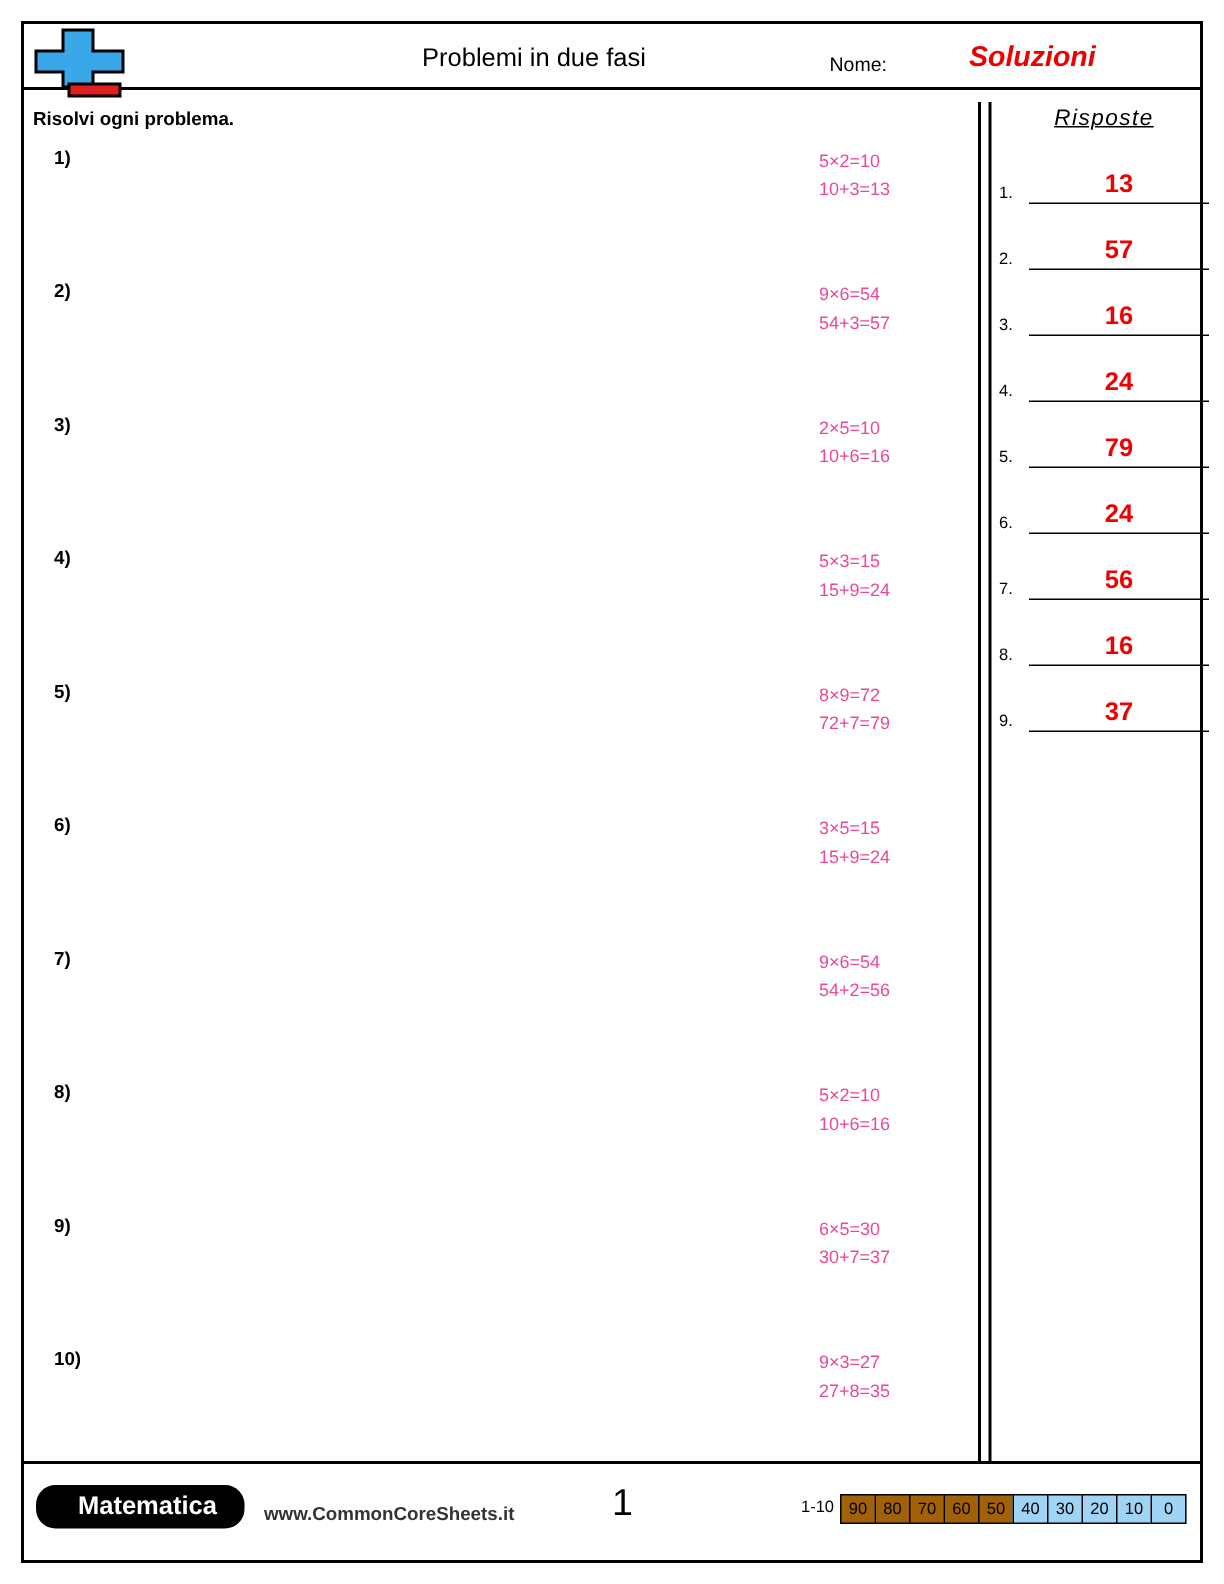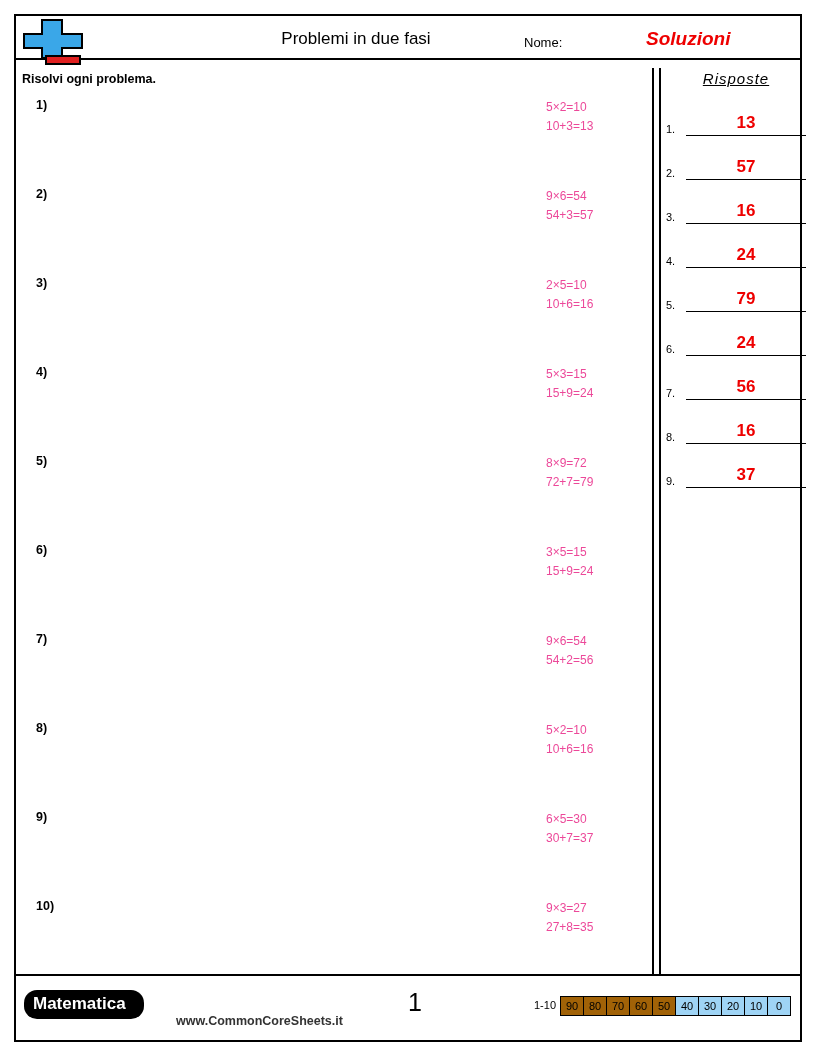--- a/index.html
+++ b/index.html
@@ -55,7 +55,7 @@
   }
   .name-label {
     position: absolute;
-    left: 508px;
+    left: 537px;
     top: 19px;
     font-size: 13px;
   }

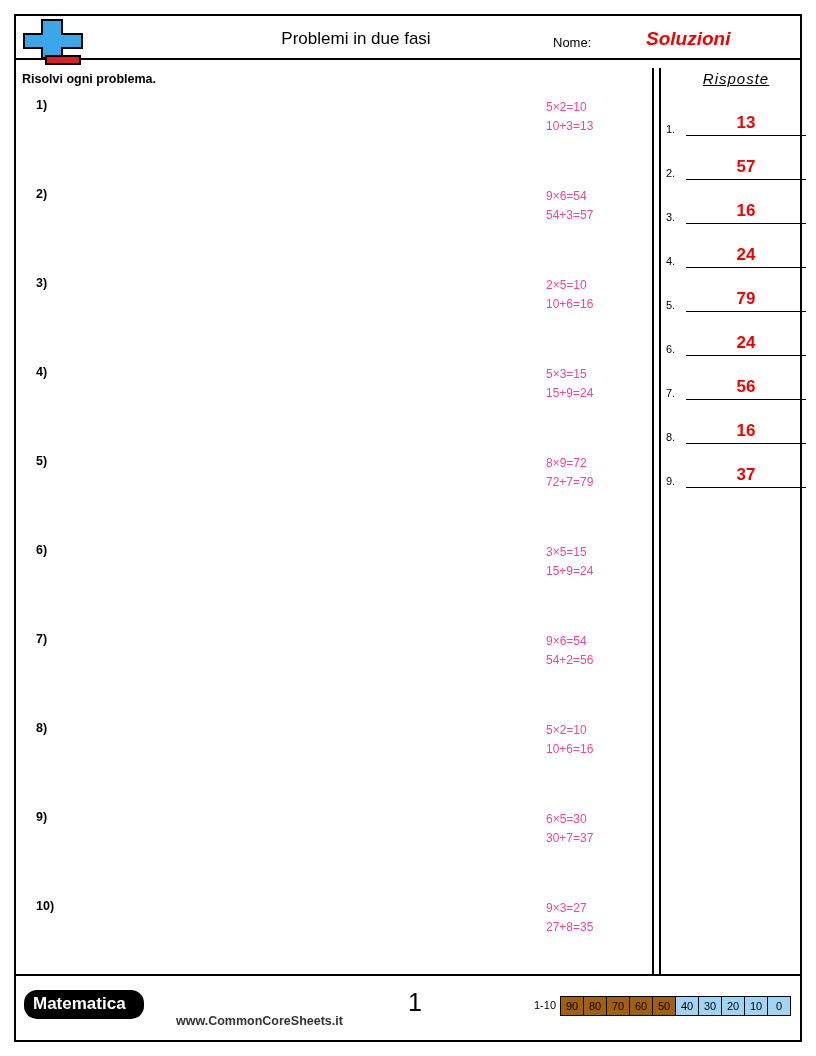--- a/index.html
+++ b/index.html
@@ -171,7 +171,7 @@
     color: #fff;
     font-size: 17px;
     font-weight: bold;
-    padding: 4px 18px 5px 9px;
+    padding: 4px 18px 5px 28px;
     border-radius: 13px;
   }
   .site {

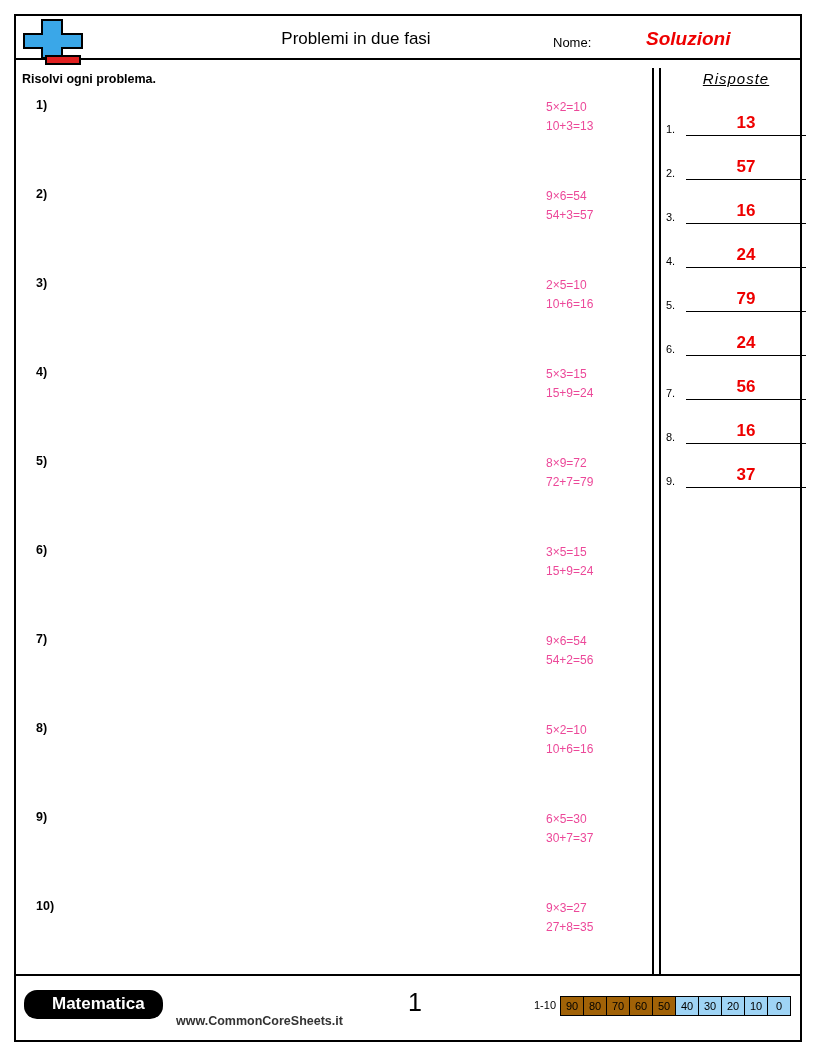--- a/index.html
+++ b/index.html
@@ -181,7 +181,6 @@
     font-size: 12.5px;
     font-weight: bold;
     color: #333;
-    margin-top: 12px;
   }
   .pagenum {
     position: absolute;

